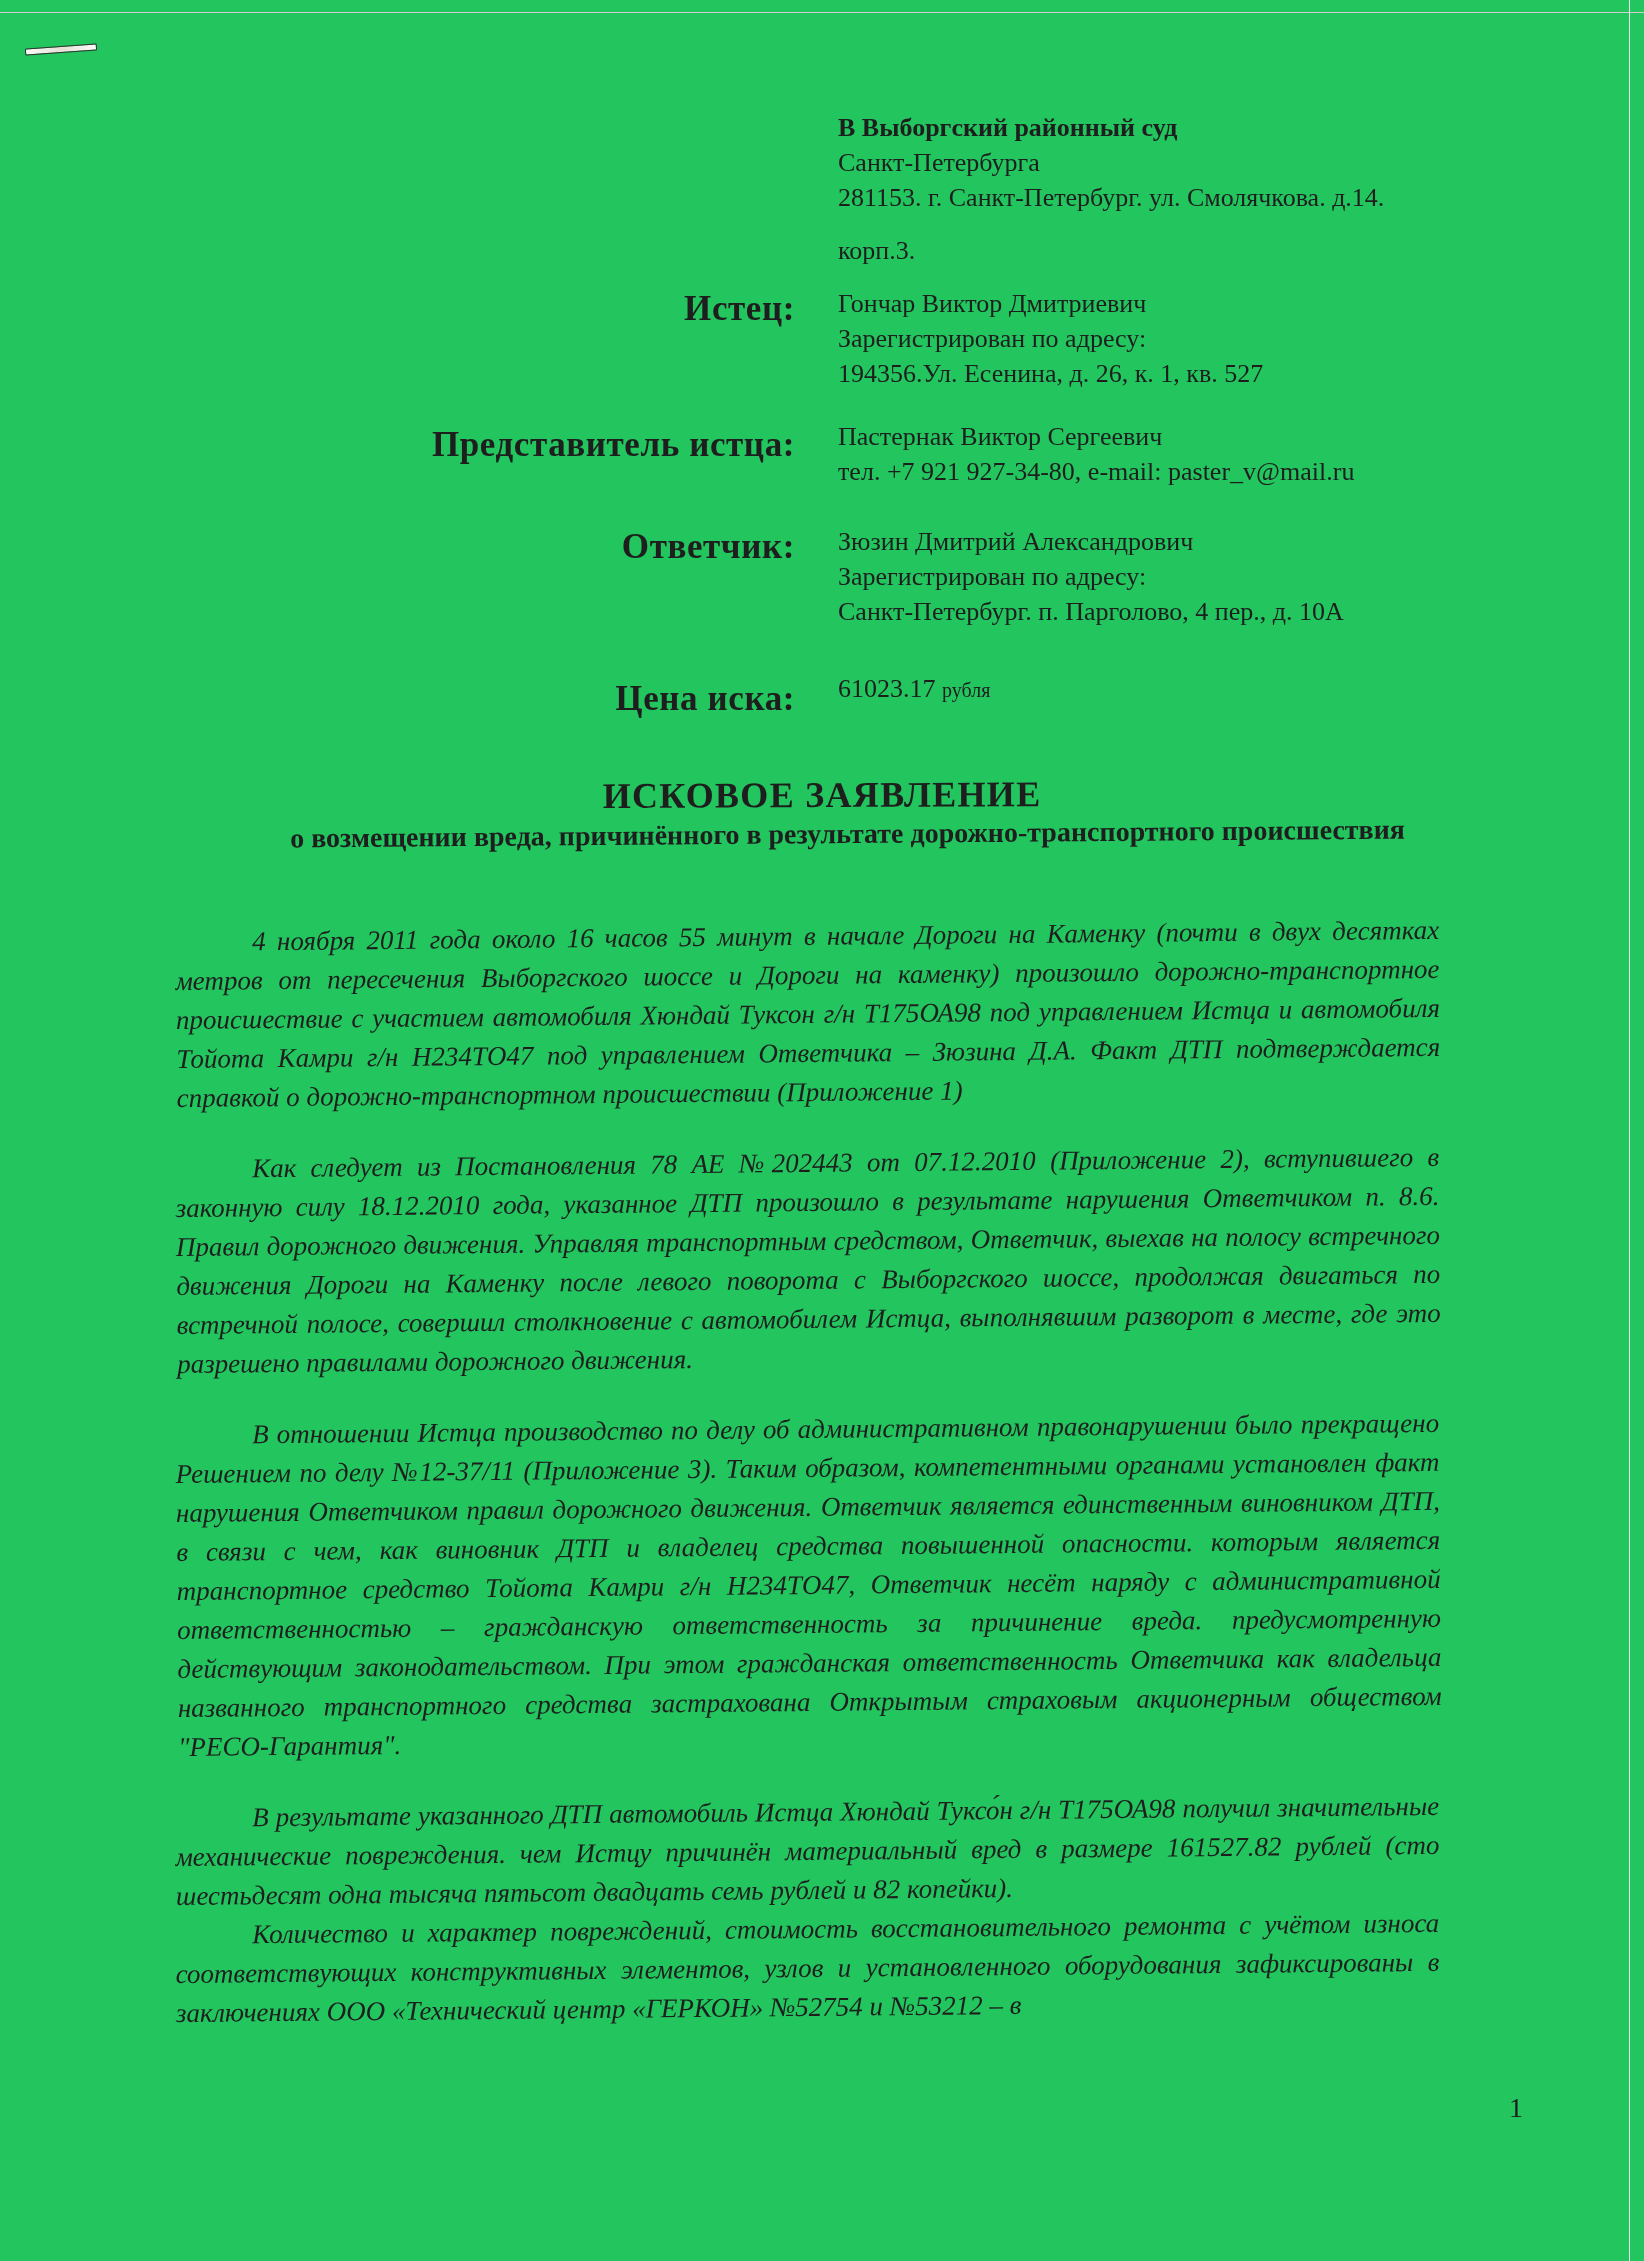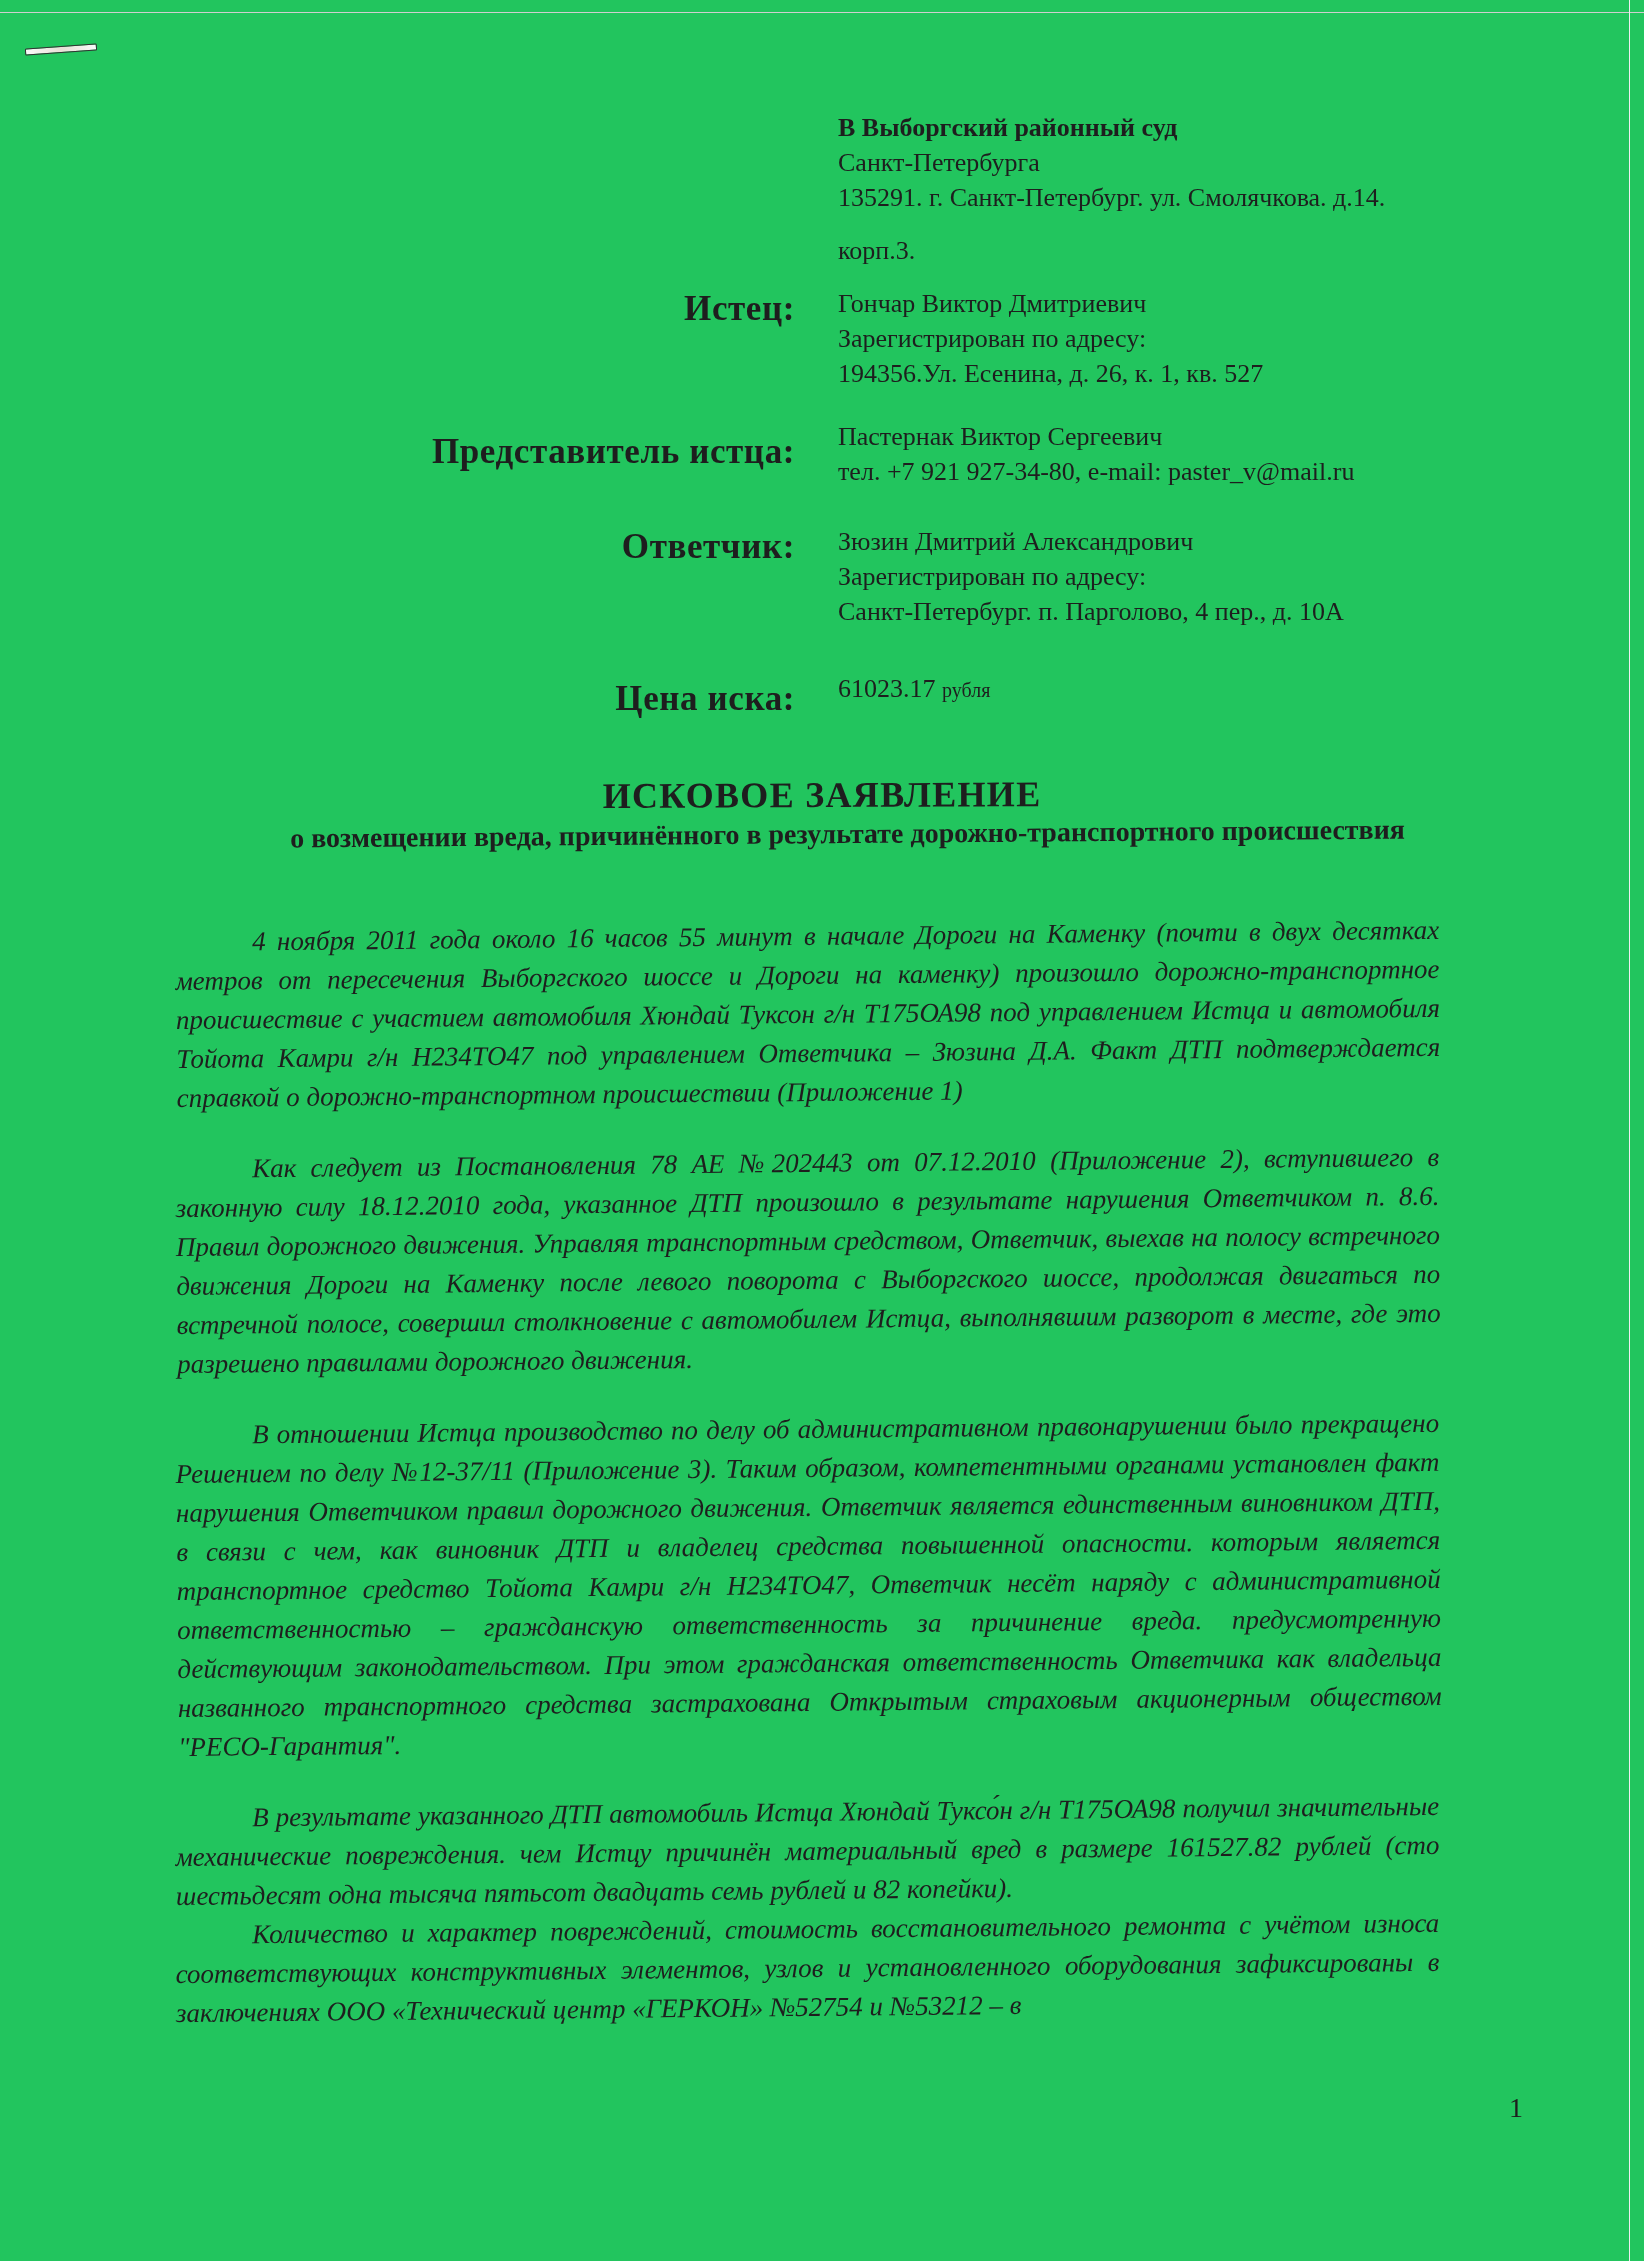--- a/index.html
+++ b/index.html
@@ -132,7 +132,7 @@
     <div class="addr-value">
       <span class="line bold">В Выборгский районный суд</span>
       <span class="line">Санкт-Петербурга</span>
-      <span class="line">135291. г. Санкт-Петербург. ул. Смолячкова. д.14.</span>
+      <span class="line">281153. г. Санкт-Петербург. ул. Смолячкова. д.14.</span>
       <span class="line" style="margin-top:18px;">корп.3.</span>
     </div>
   </div>

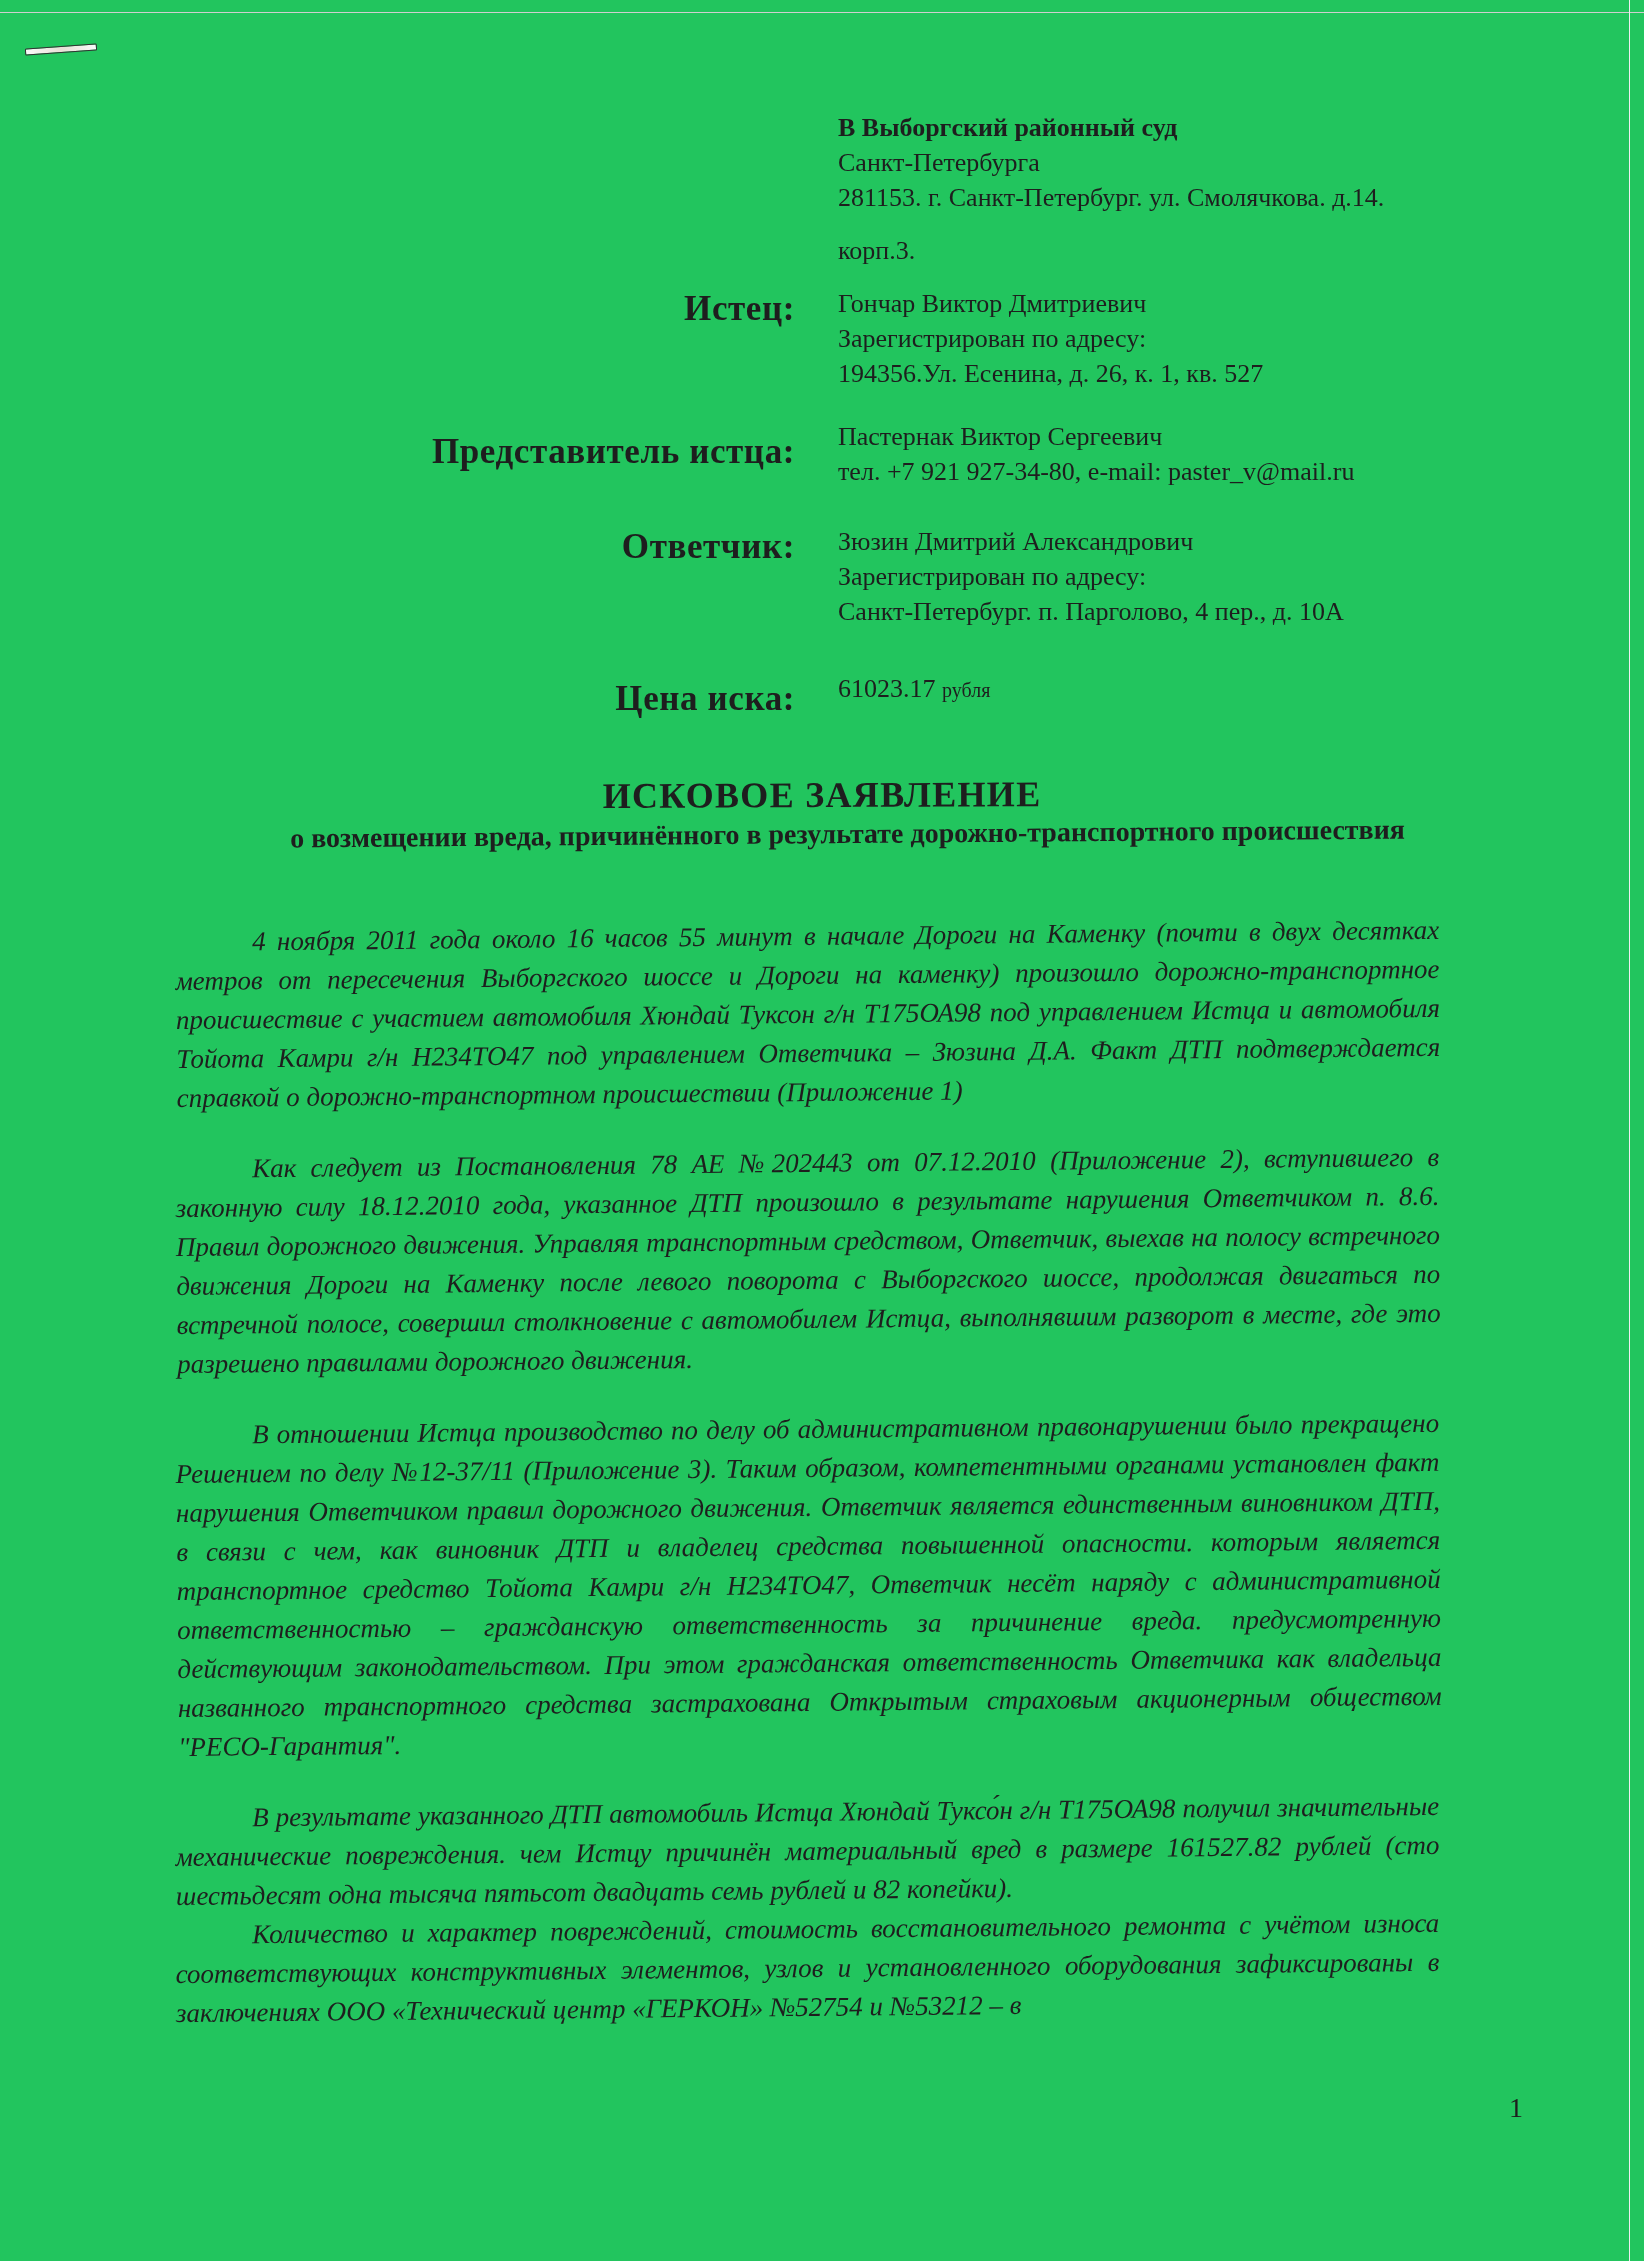--- a/index.html
+++ b/index.html
@@ -147,7 +147,7 @@
   </div>
 
   <div class="addr-row" style="top:419px;">
-    <div class="addr-label" style="top:13px;">Представитель истца:</div>
+    <div class="addr-label" style="top:6px;">Представитель истца:</div>
     <div class="addr-value">
       <span class="line">Пастернак Виктор Сергеевич</span>
       <span class="line">тел. +7 921 927-34-80, e-mail: paster_v@mail.ru</span>

